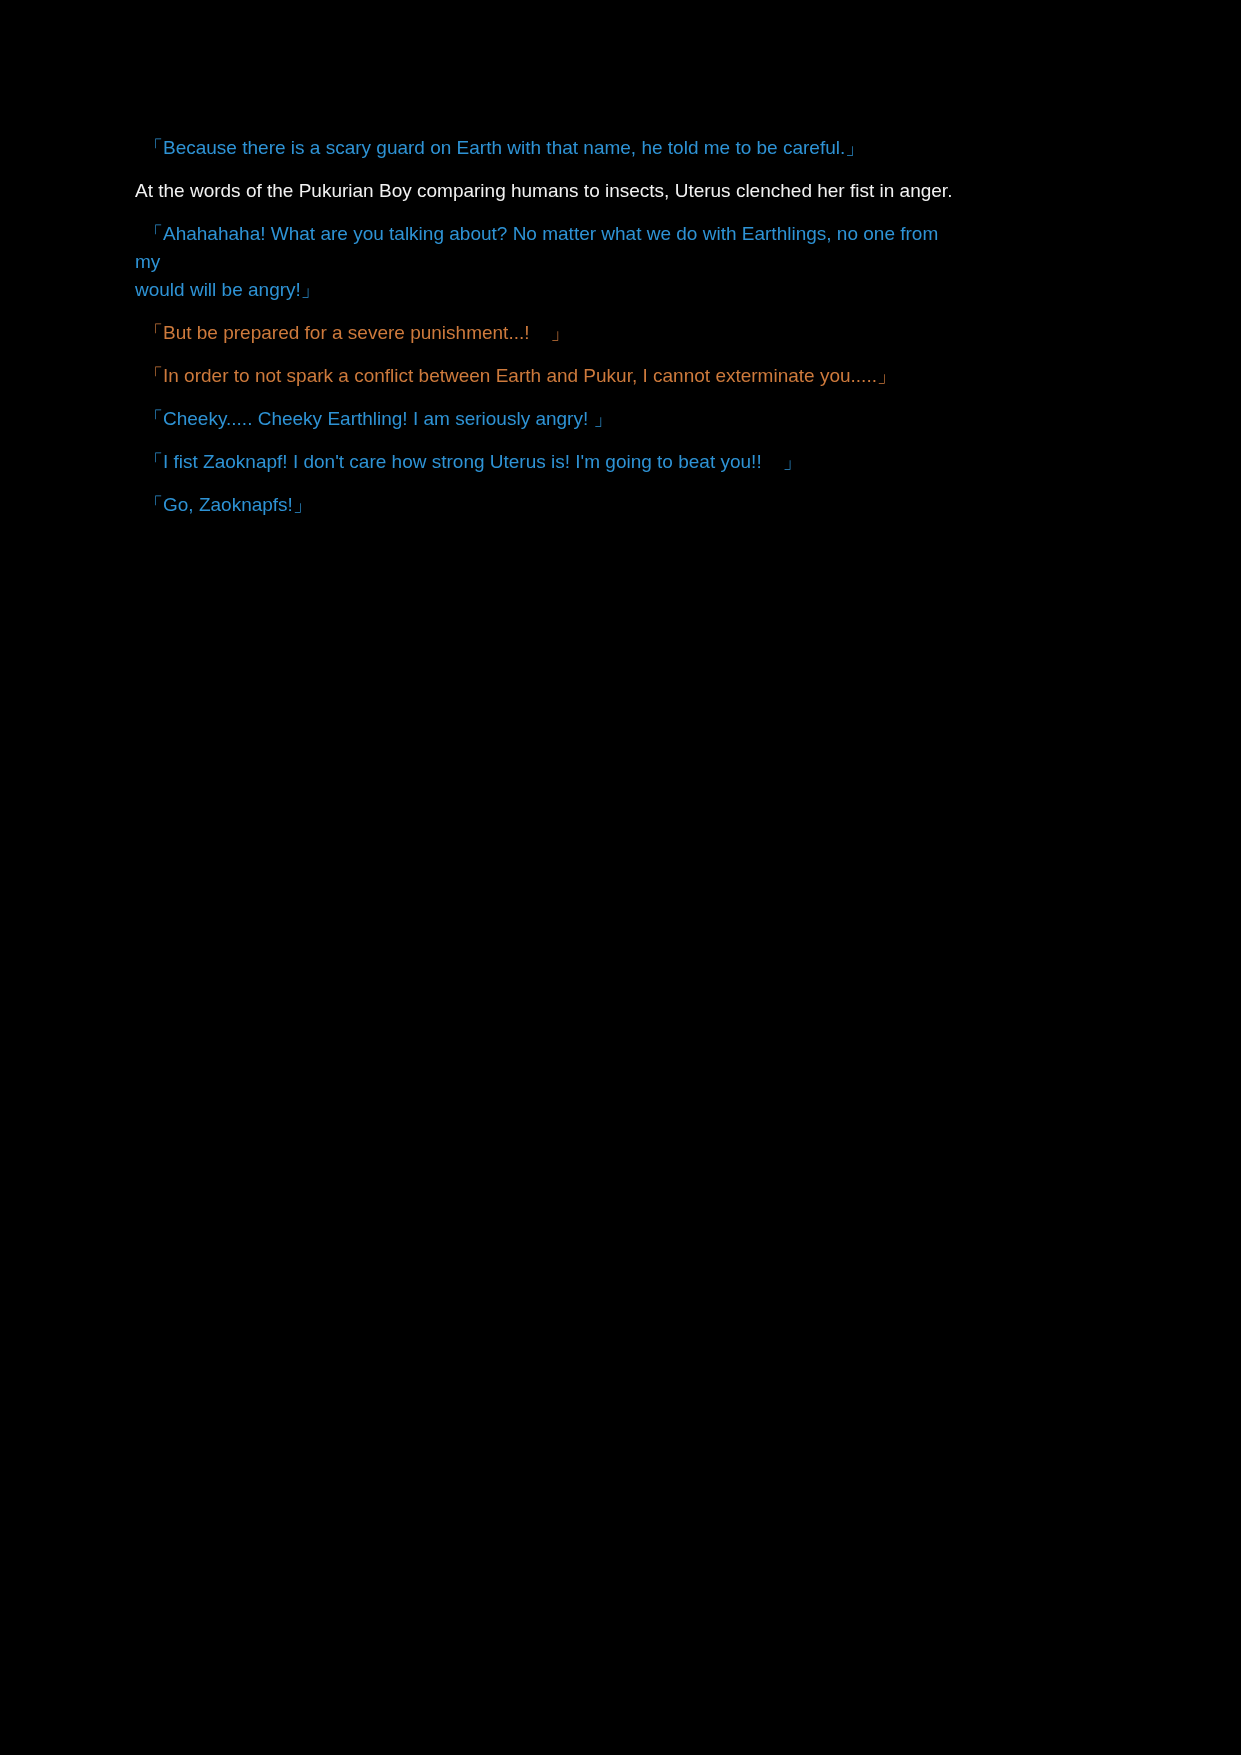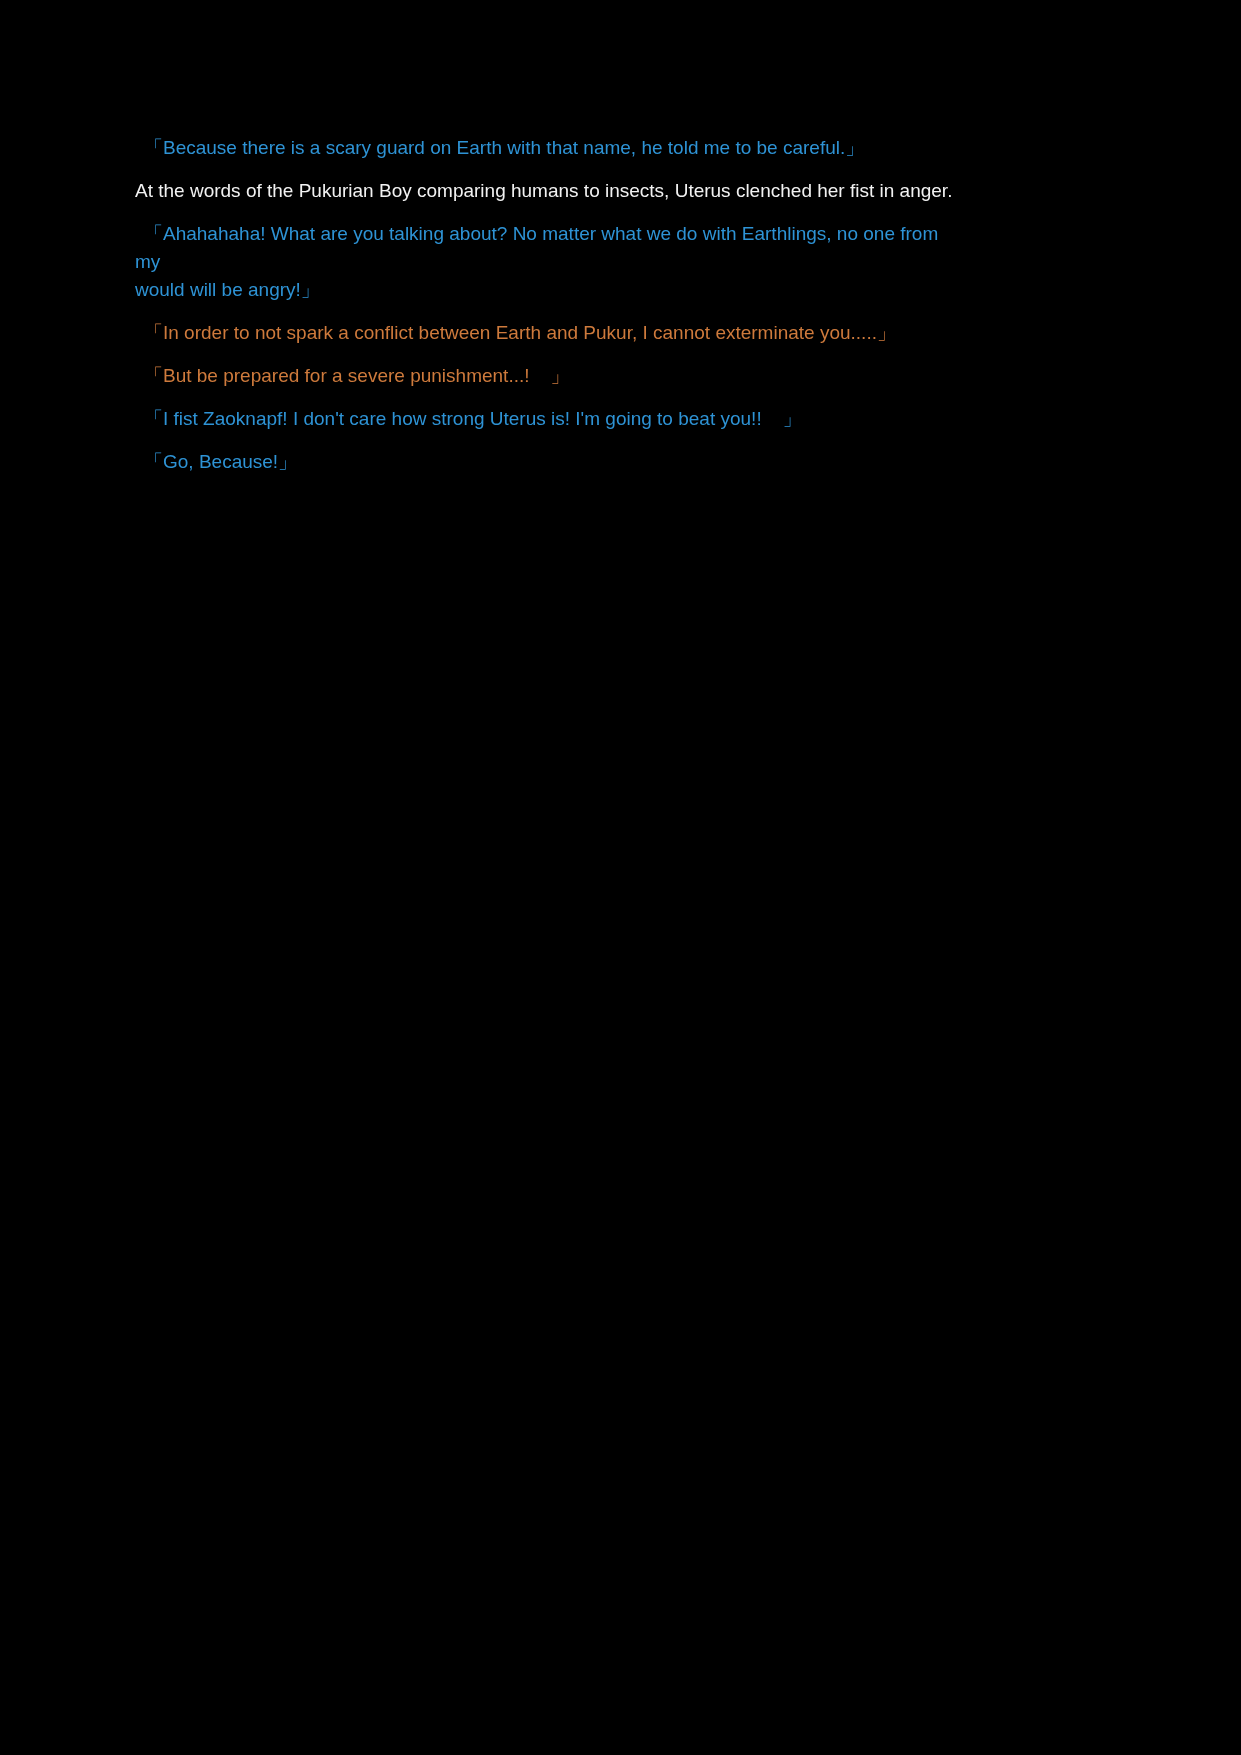--- a/index.html
+++ b/index.html
@@ -45,8 +45,8 @@
     <p class="para narration color-white">At the words of the Pukurian Boy comparing humans to insects, Uterus clenched her fist in anger.</p>
     <p class="para dialogue color-blue">「Ahahahaha! What are you talking about? No matter what we do with Earthlings, no one from my
 would will be angry!」</p>
+    <p class="para dialogue color-orange">「But be prepared for a severe punishment...!    」</p>
     <p class="para dialogue color-orange">「In order to not spark a conflict between Earth and Pukur, I cannot exterminate you.....」</p>
-    <p class="para dialogue color-orange">「But be prepared for a severe punishment...!    」</p>
     <p class="para dialogue color-blue">「I fist Zaoknapf! I don't care how strong Uterus is! I'm going to beat you!!    」</p>
     <p class="para dialogue color-blue">「Go, Because!」</p>
   </div>

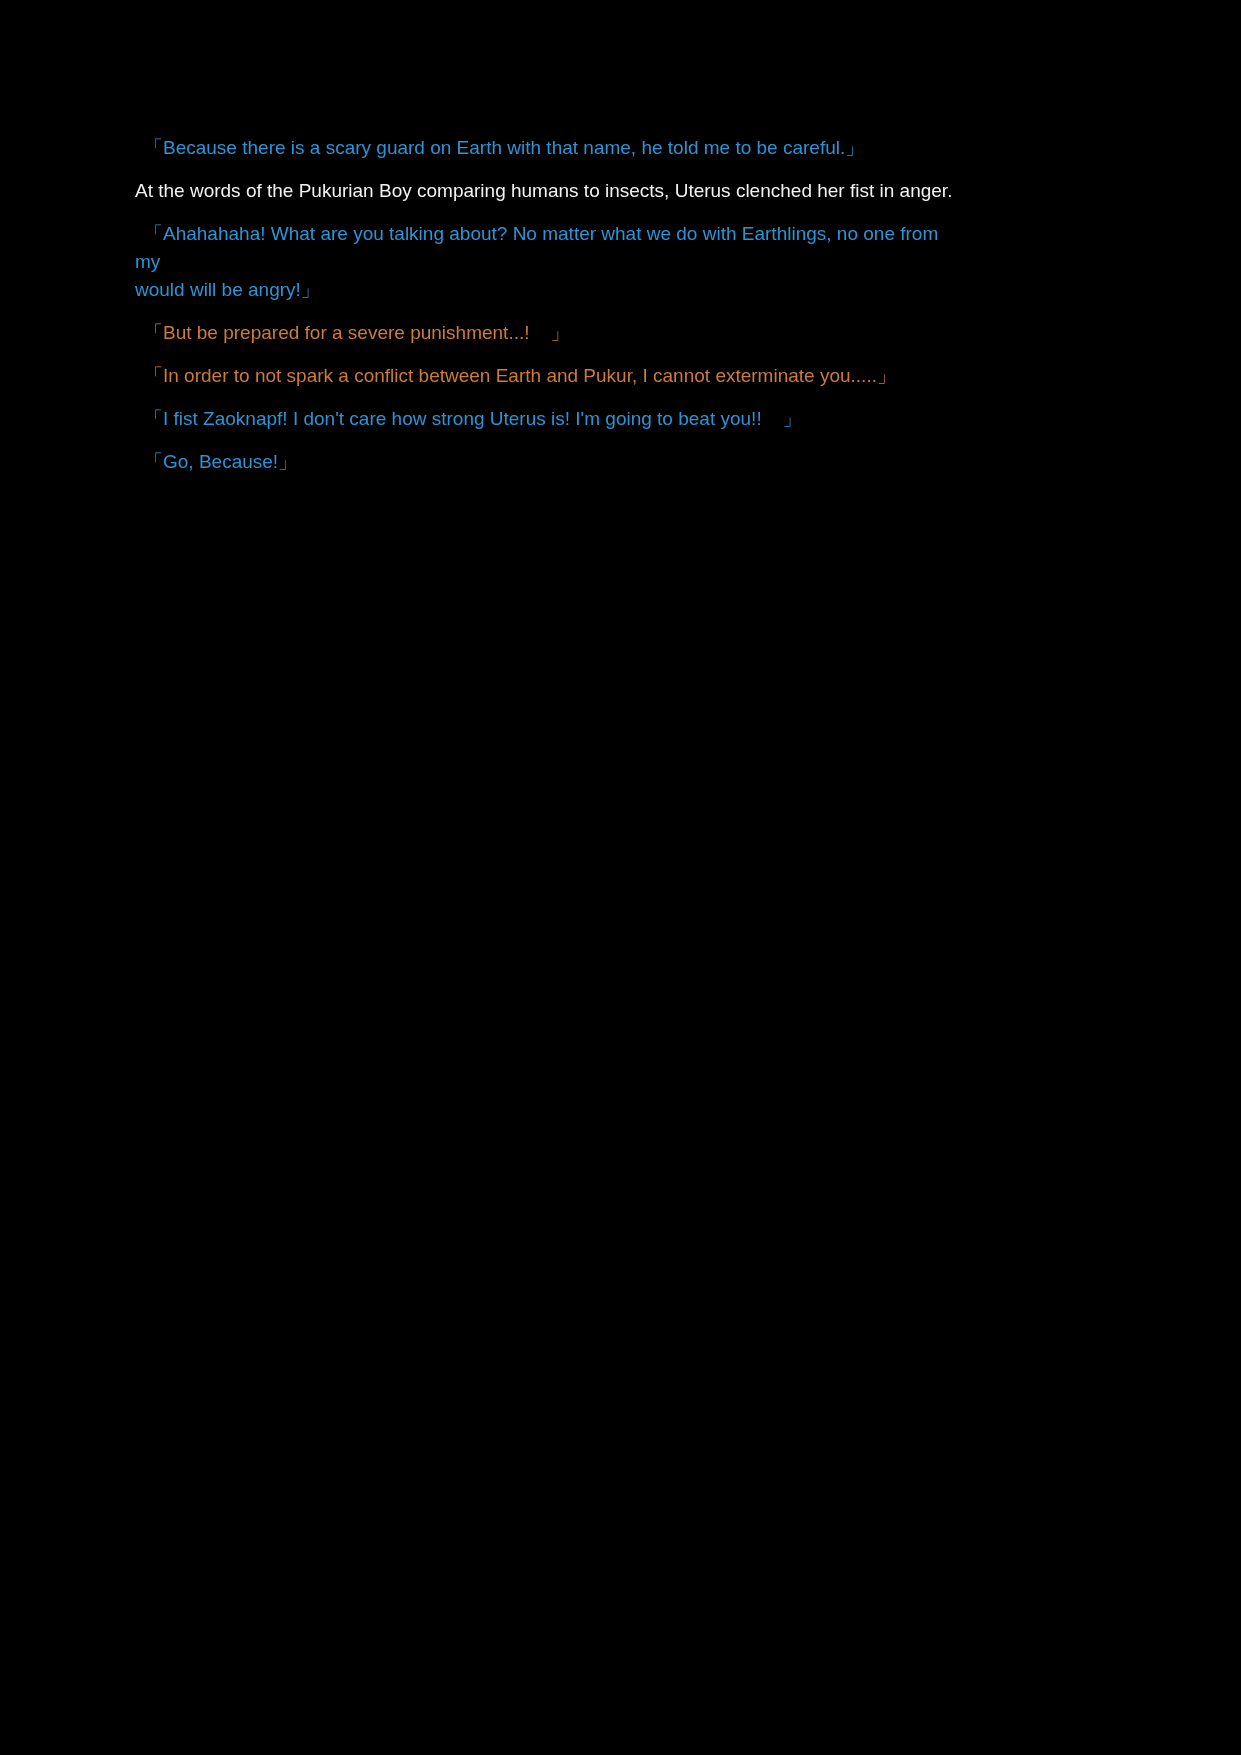--- a/index.html
+++ b/index.html
@@ -47,6 +47,7 @@
 would will be angry!」</p>
     <p class="para dialogue color-orange">「But be prepared for a severe punishment...!    」</p>
     <p class="para dialogue color-orange">「In order to not spark a conflict between Earth and Pukur, I cannot exterminate you.....」</p>
+    <p class="para dialogue color-blue">「Cheeky..... Cheeky Earthling! I am seriously angry! 」</p>
     <p class="para dialogue color-blue">「I fist Zaoknapf! I don't care how strong Uterus is! I'm going to beat you!!    」</p>
     <p class="para dialogue color-blue">「Go, Because!」</p>
   </div>

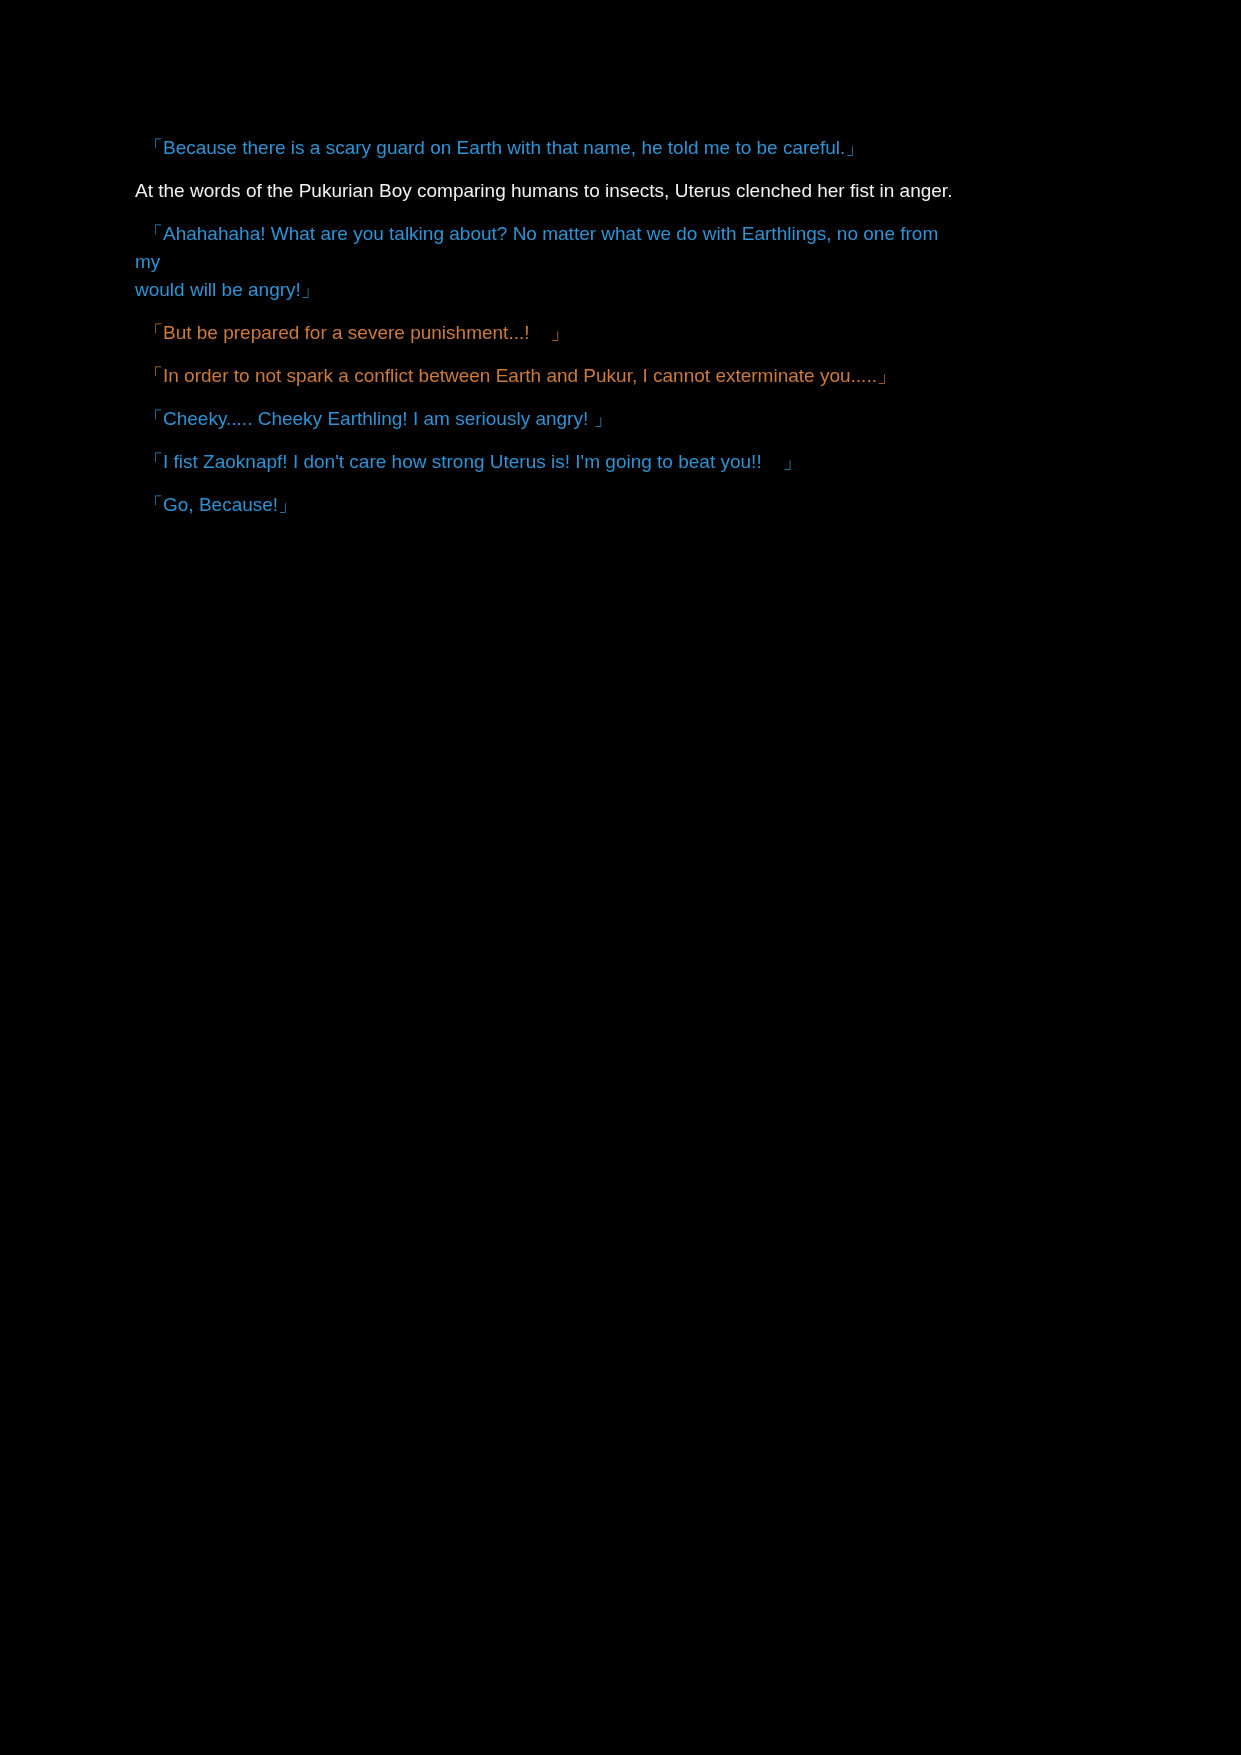--- a/index.html
+++ b/index.html
@@ -49,7 +49,7 @@
     <p class="para dialogue color-orange">「In order to not spark a conflict between Earth and Pukur, I cannot exterminate you.....」</p>
     <p class="para dialogue color-blue">「Cheeky..... Cheeky Earthling! I am seriously angry! 」</p>
     <p class="para dialogue color-blue">「I fist Zaoknapf! I don't care how strong Uterus is! I'm going to beat you!!    」</p>
-    <p class="para dialogue color-blue">「Go, Because!」</p>
+    <p class="para dialogue color-blue">「Go, Zaoknapfs!」</p>
   </div>
 </div>
 

